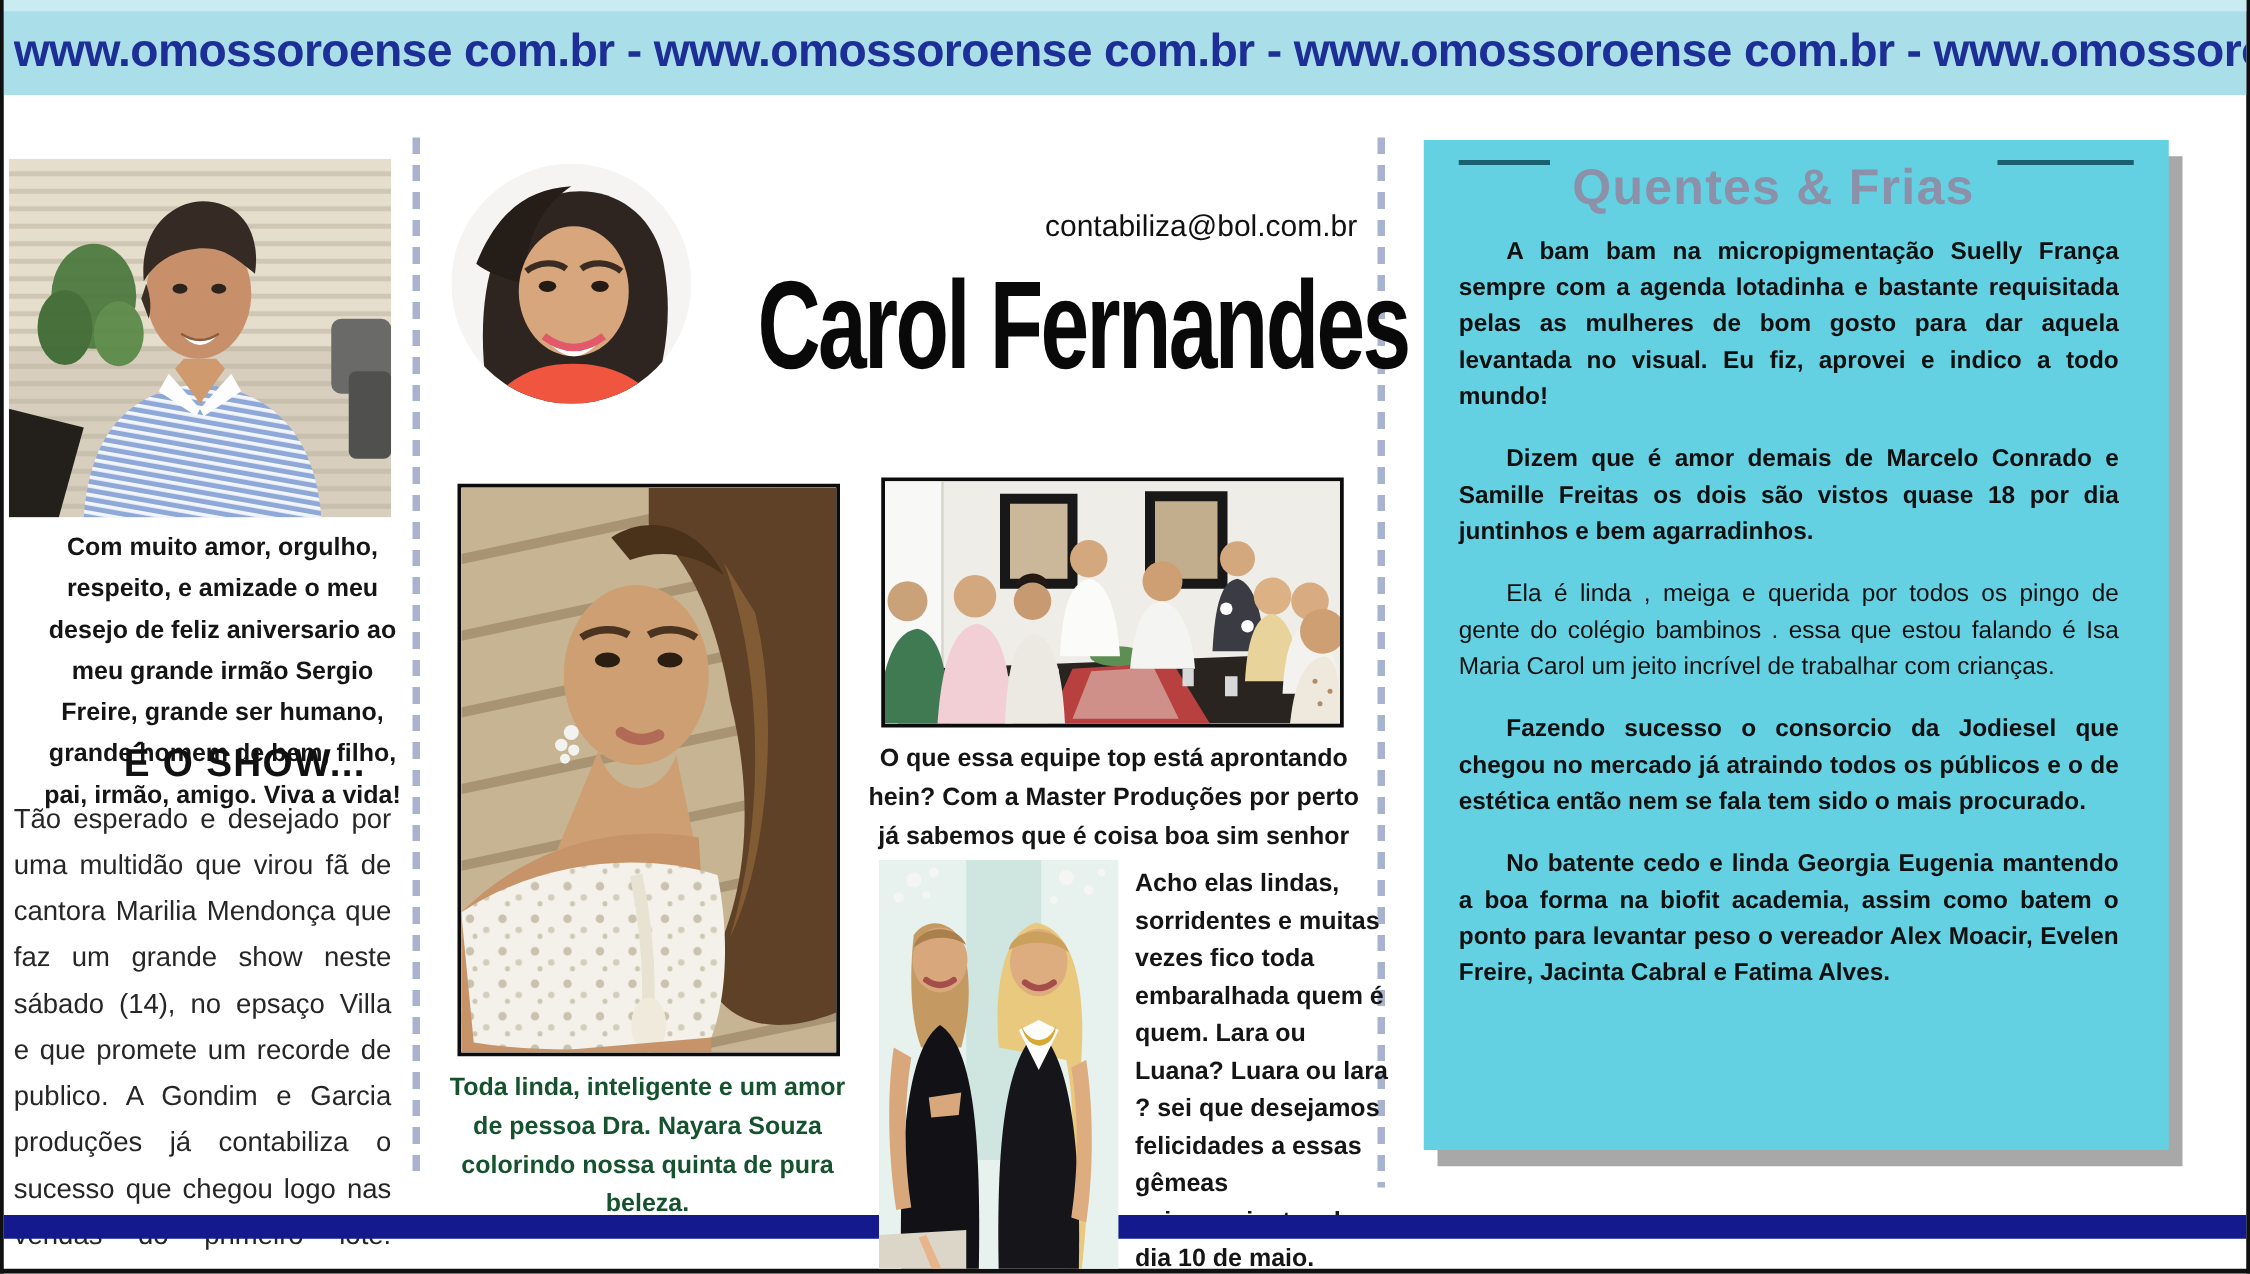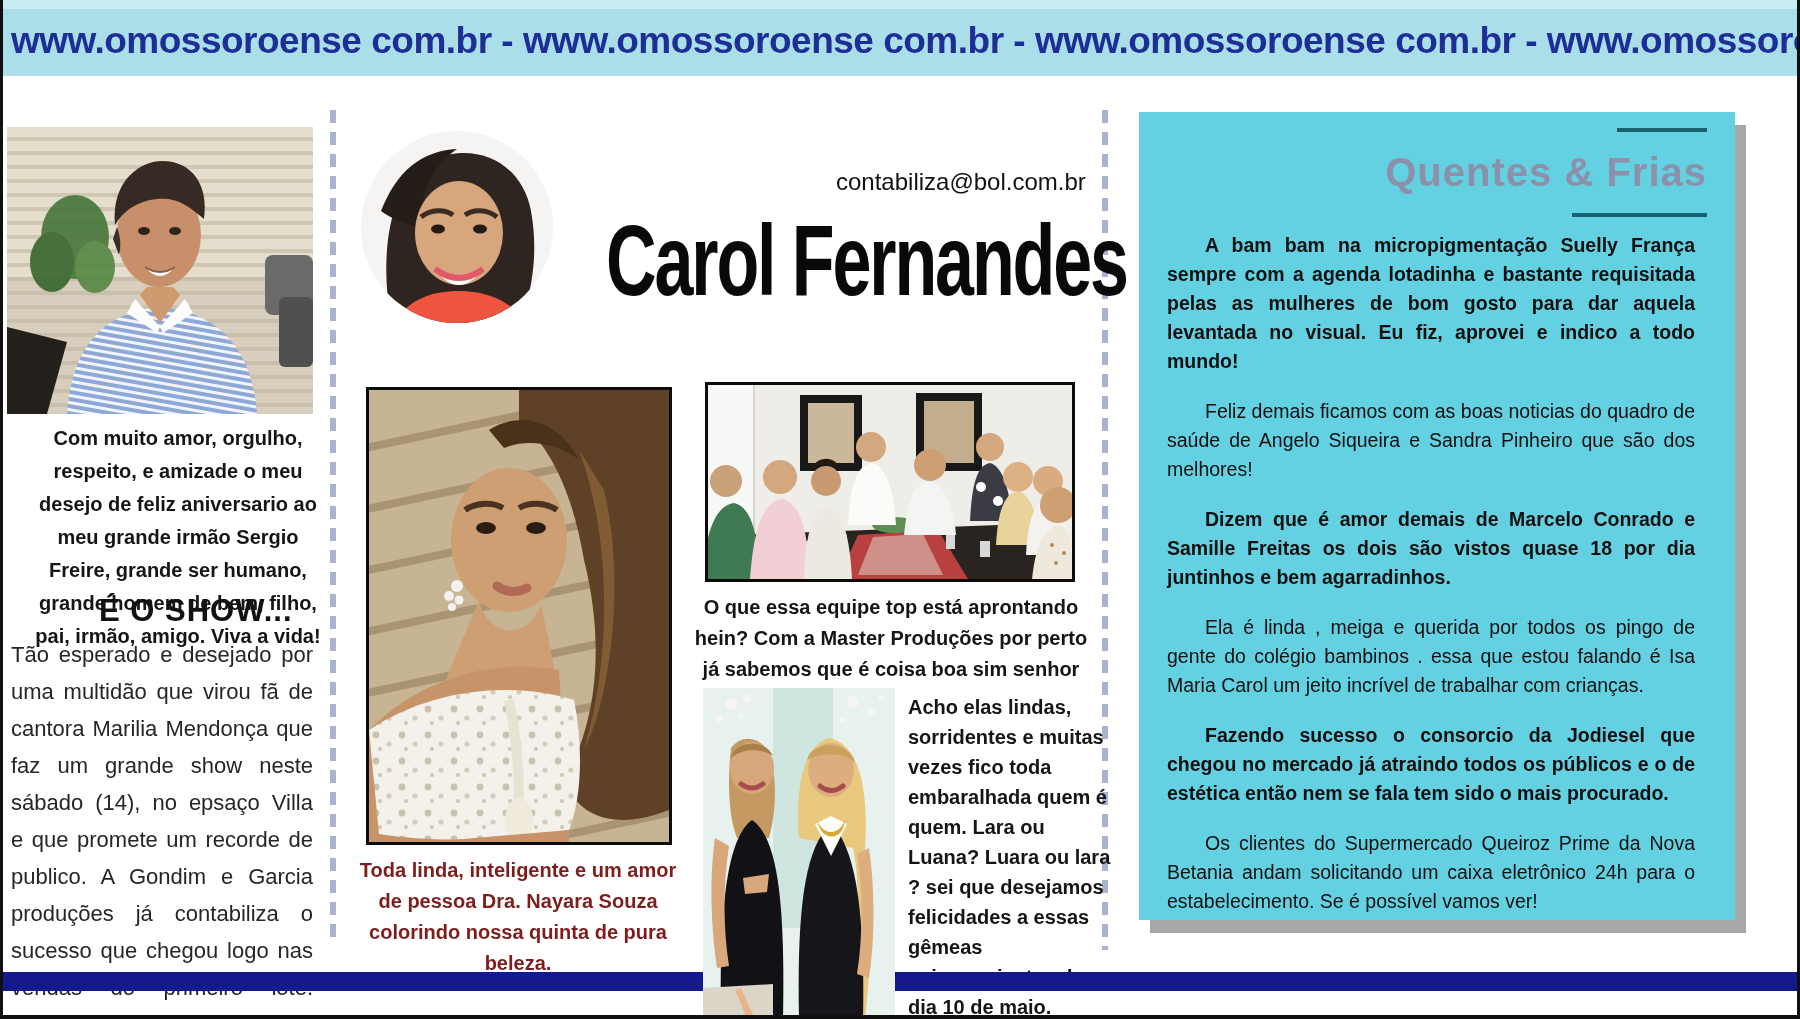--- a/index.html
+++ b/index.html
@@ -61,7 +61,7 @@
     position:absolute;left:1136px;top:112px;width:596px;height:808px;background:#63d1e2;
     box-shadow:11px 13px 0 #a8a8a8;box-sizing:border-box;padding:16px 28px 0 28px;overflow:hidden;z-index:2;
   }
-  .qf-titlerow{display:flex;align-items:flex-end;justify-content:center;gap:18px;margin-bottom:14px;flex-direction:column;}
+  .qf-titlerow{display:flex;align-items:flex-start;justify-content:center;gap:18px;margin-bottom:14px;}
   .qf-line{height:4px;background:#19616e;}
   .qf-line-left{width:90px;}
   .qf-line-right{width:135px;}

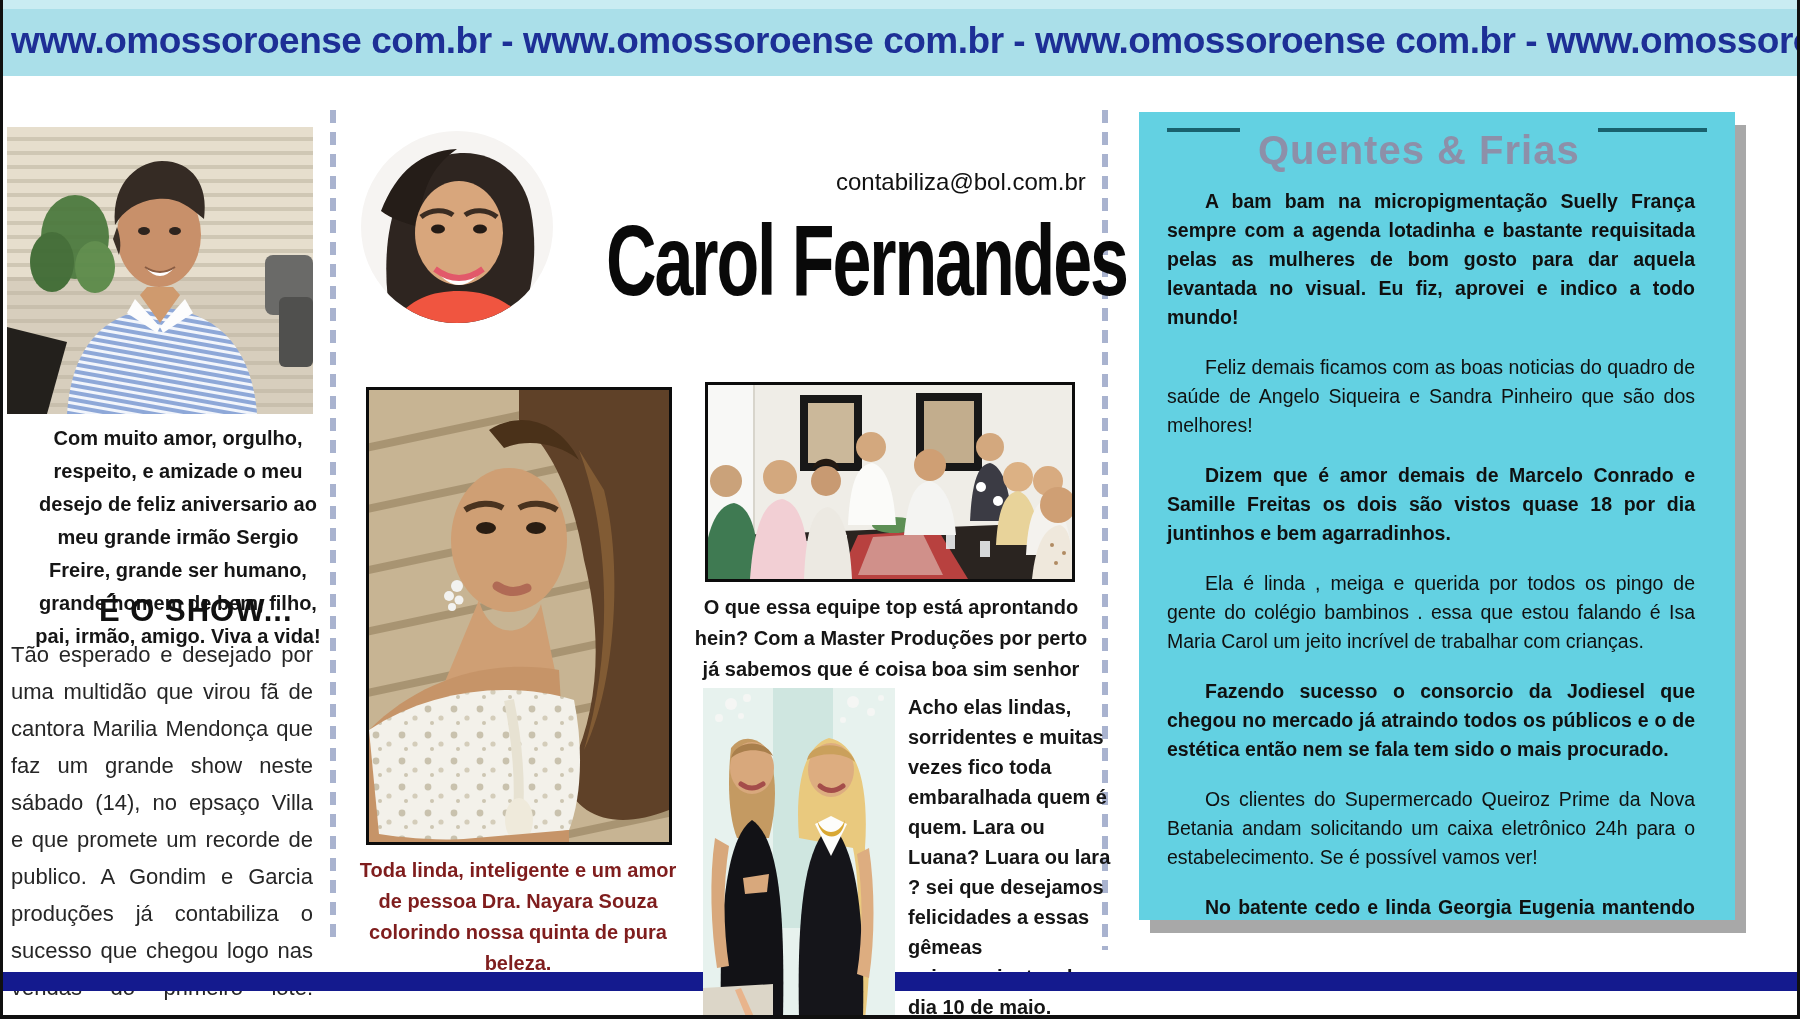--- a/index.html
+++ b/index.html
@@ -300,7 +300,6 @@
       <div class="qf-line qf-line-right"></div>
     </div>
     <p class="qf-para bold">A bam bam na micropigmentação Suelly França sempre com a agenda lotadinha e bastante requisitada pelas as mulheres de bom gosto para dar aquela levantada no visual. Eu fiz, aprovei e indico a todo mundo!</p>
-    <p class="qf-para">Feliz demais ficamos com as boas noticias do quadro de saúde de Angelo Siqueira e Sandra Pinheiro que são dos melhores!</p>
     <p class="qf-para bold">Dizem que é amor demais de Marcelo Conrado e Samille Freitas os dois são vistos quase 18 por dia juntinhos e bem agarradinhos.</p>
     <p class="qf-para">Ela é linda , meiga e querida por todos os pingo de gente do colégio bambinos . essa que estou falando é Isa Maria Carol um jeito incrível de trabalhar com crianças.</p>
     <p class="qf-para bold">Fazendo sucesso o consorcio da Jodiesel que chegou no mercado já atraindo todos os públicos e o de estética então nem se fala tem sido o mais procurado.</p>

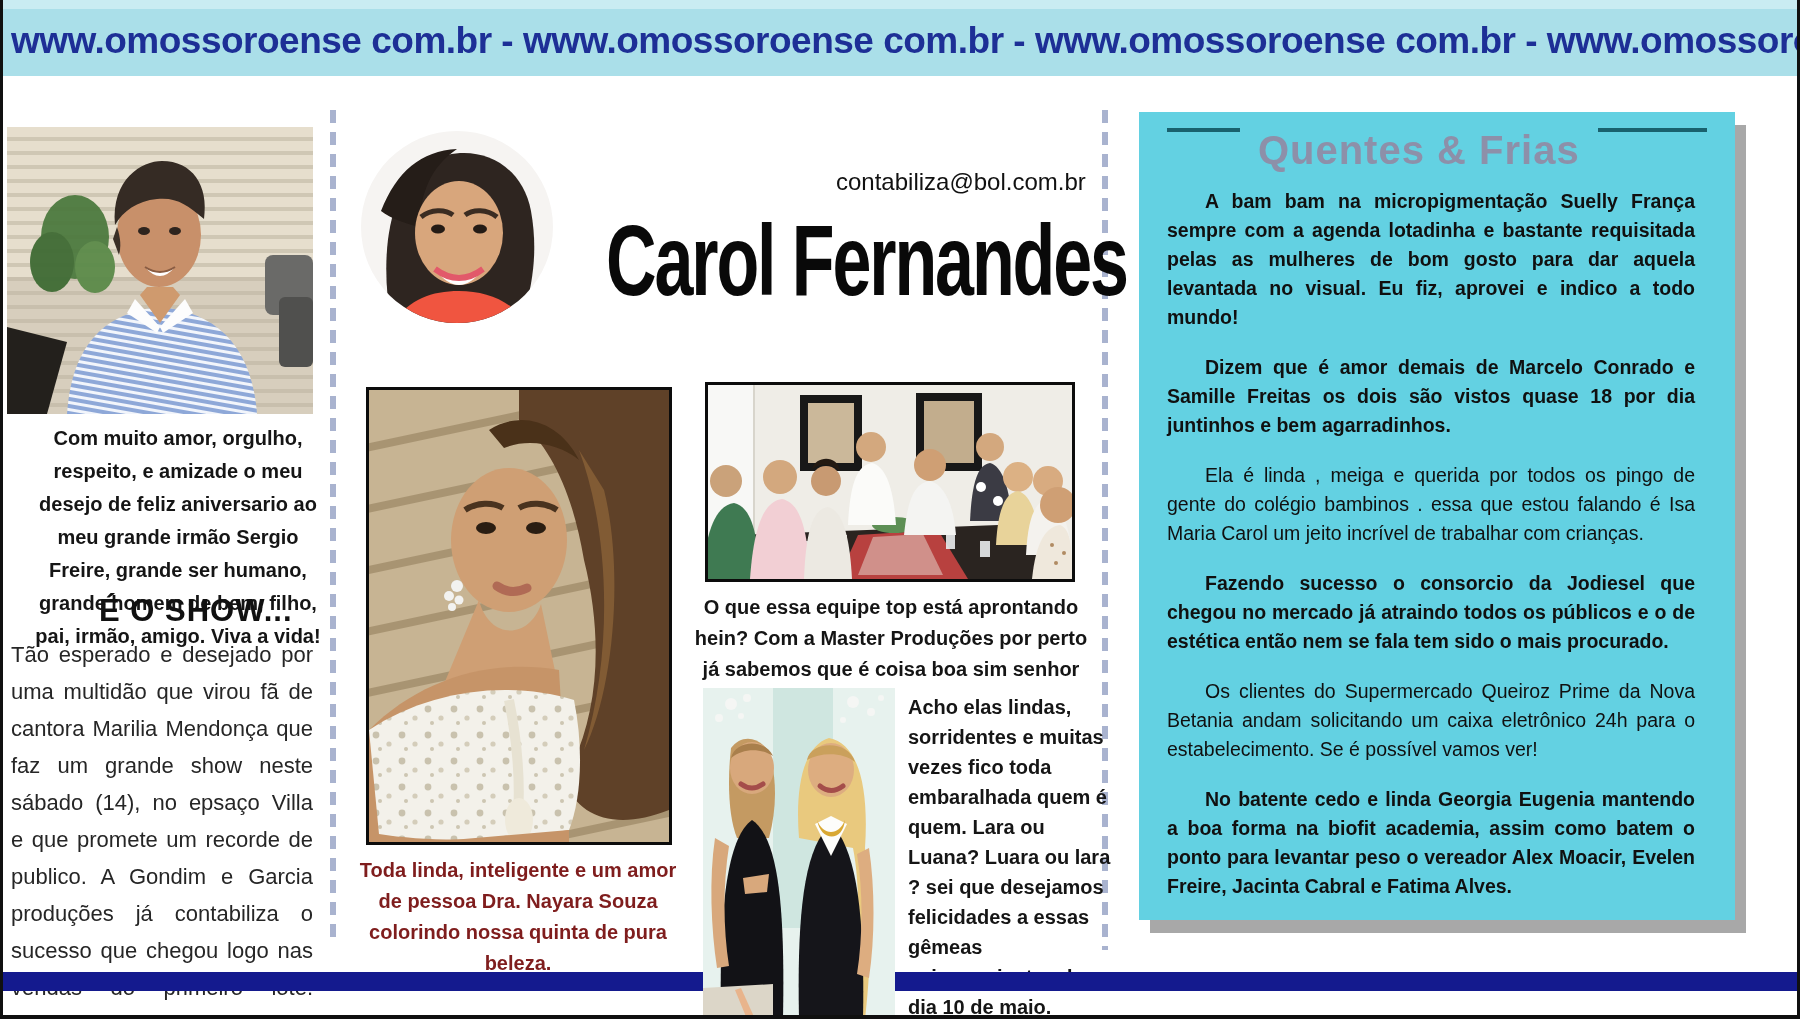--- a/index.html
+++ b/index.html
@@ -303,7 +303,6 @@
     <p class="qf-para bold">Dizem que é amor demais de Marcelo Conrado e Samille Freitas os dois são vistos quase 18 por dia juntinhos e bem agarradinhos.</p>
     <p class="qf-para">Ela é linda , meiga e querida por todos os pingo de gente do colégio bambinos . essa que estou falando é Isa Maria Carol um jeito incrível de trabalhar com crianças.</p>
     <p class="qf-para bold">Fazendo sucesso o consorcio da Jodiesel que chegou no mercado já atraindo todos os públicos e o de estética então nem se fala tem sido o mais procurado.</p>
-    <p class="qf-para">Os clientes do Supermercado Queiroz Prime da Nova Betania andam solicitando um caixa eletrônico 24h para o estabelecimento. Se é possível vamos ver!</p>
     <p class="qf-para bold">No batente cedo e linda Georgia Eugenia mantendo a boa forma na biofit academia, assim como batem o ponto para levantar peso o vereador Alex Moacir, Evelen Freire, Jacinta Cabral e Fatima Alves.</p>
 
   </div>

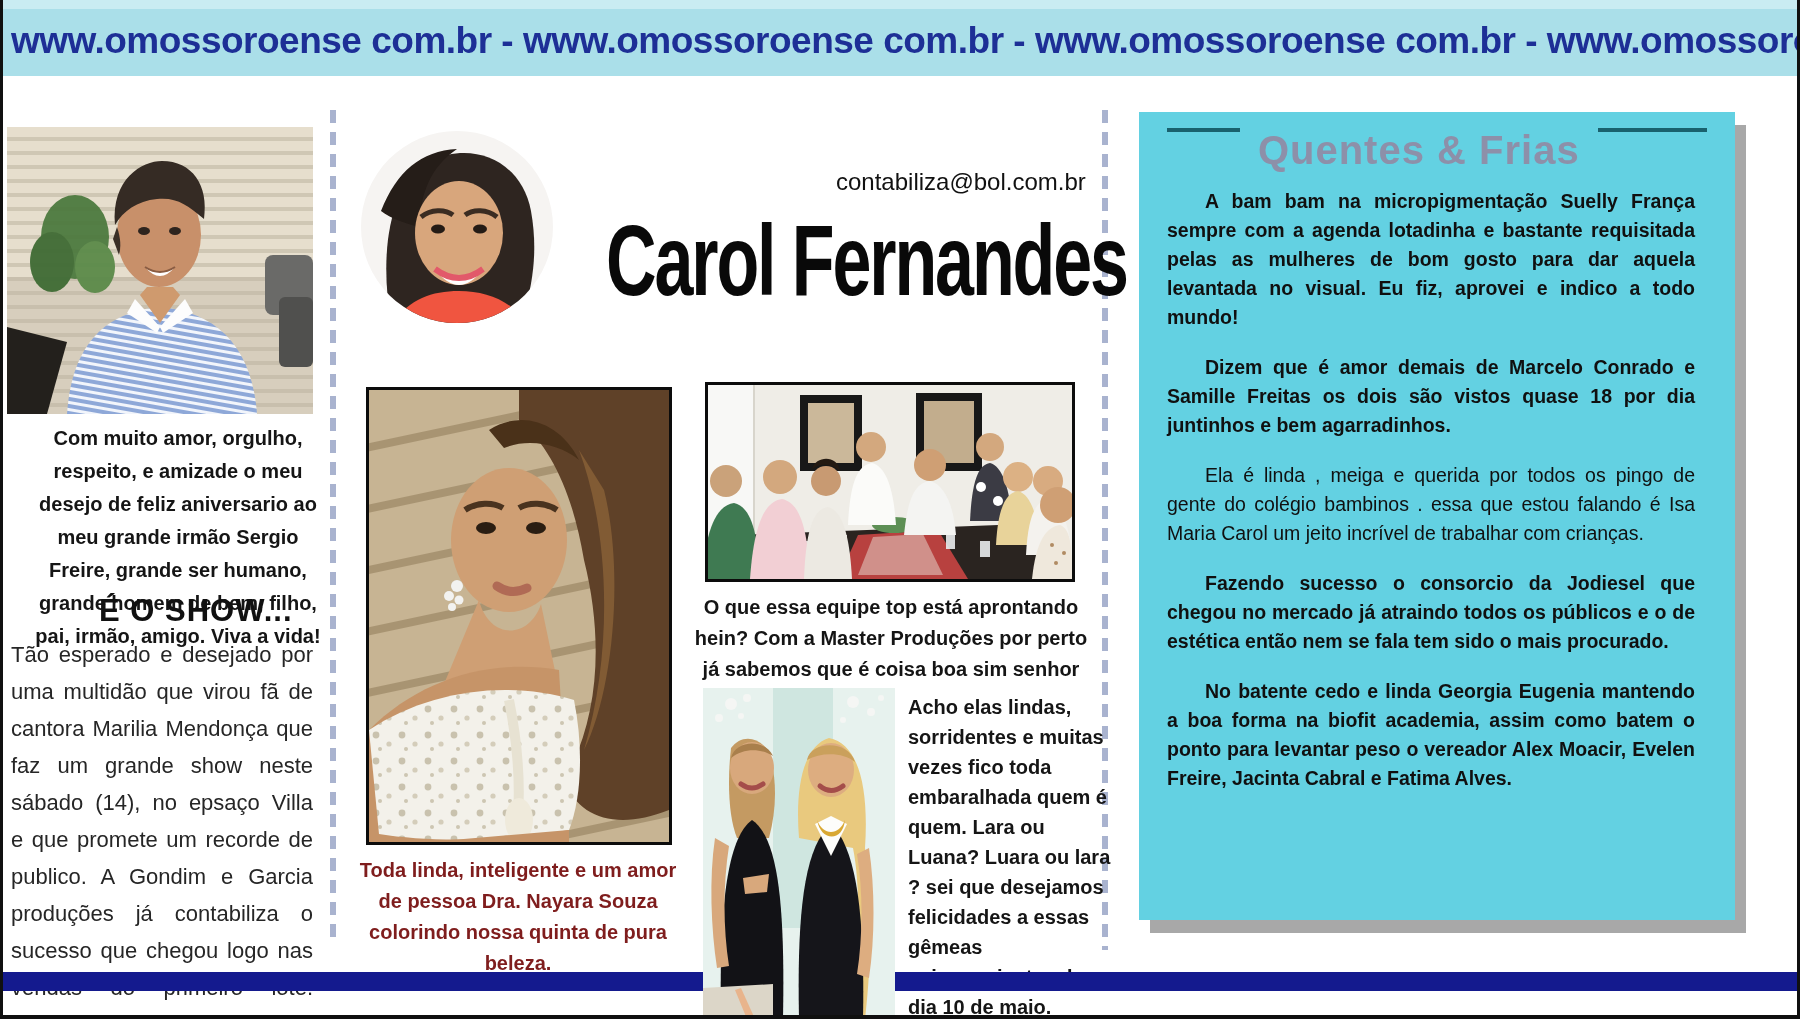--- a/index.html
+++ b/index.html
@@ -42,7 +42,7 @@
   .nayara-photo{position:absolute;left:363px;top:387px;width:300px;height:452px;border:3px solid #0c0c0c;overflow:hidden;}
   .nayara-caption{
     position:absolute;left:345px;top:855px;width:340px;text-align:center;
-    font-size:20px;font-weight:700;line-height:31px;color:#7f1d1d;
+    font-size:20px;font-weight:700;line-height:31px;color:#14532d;
   }
   
   .group-photo{position:absolute;left:702px;top:382px;width:364px;height:194px;border:3px solid #0c0c0c;overflow:hidden;}

